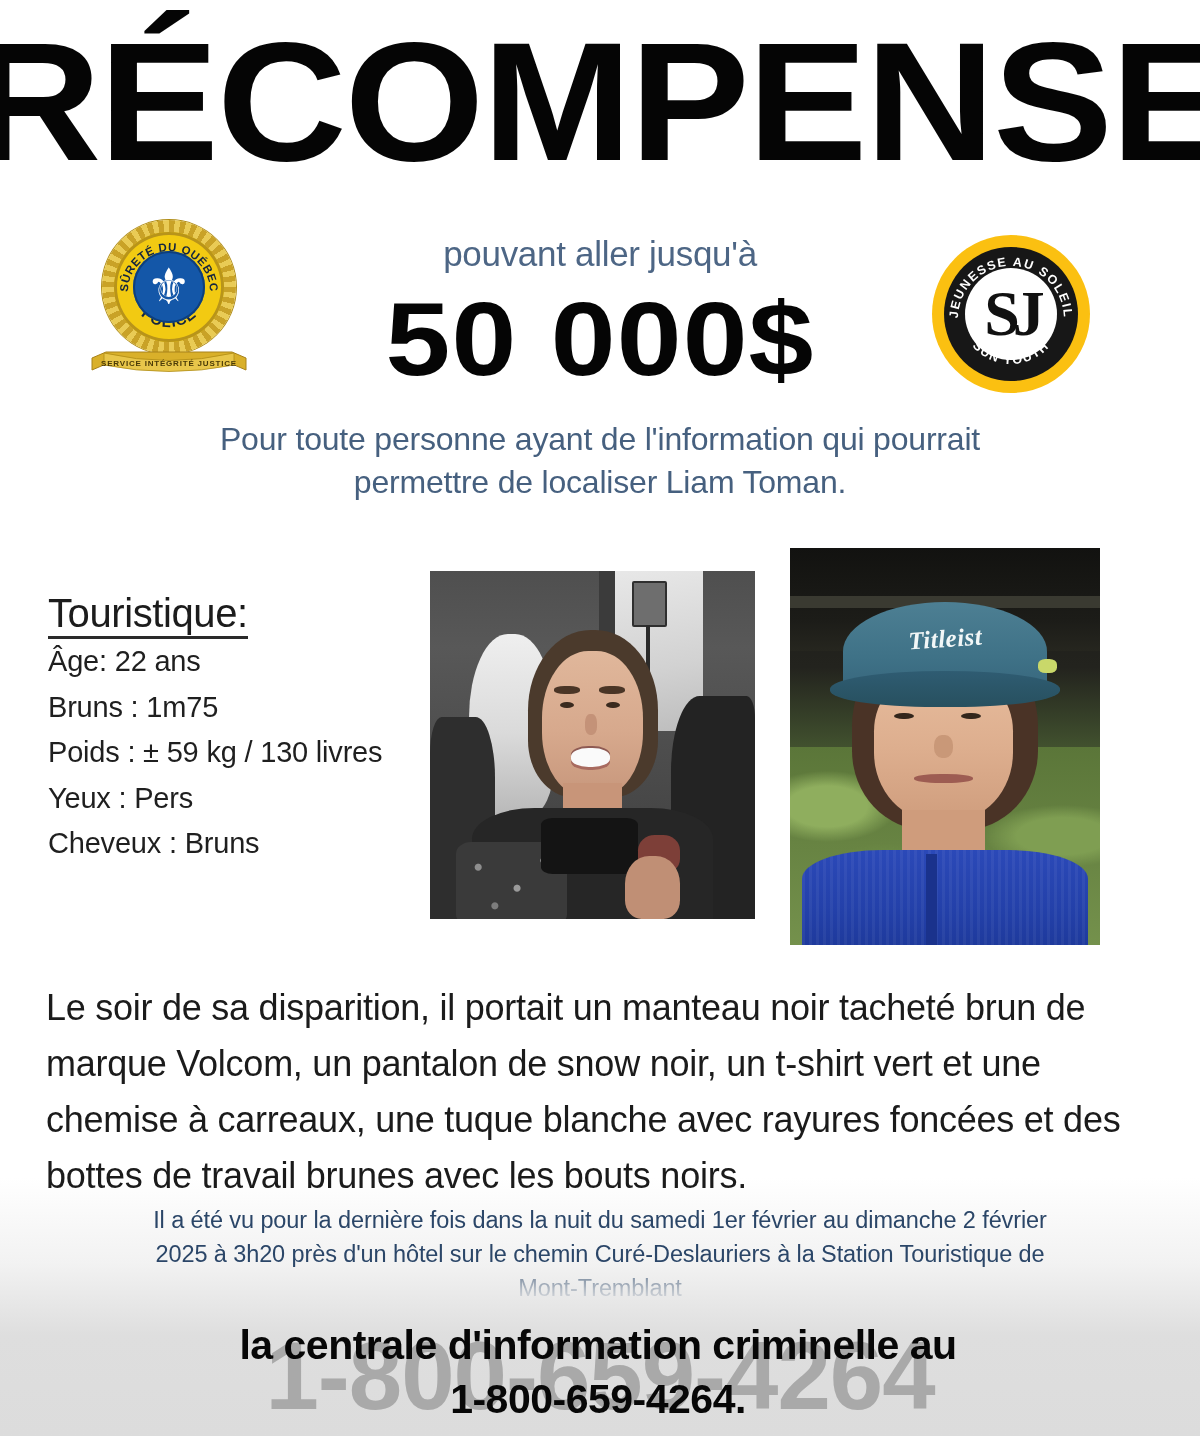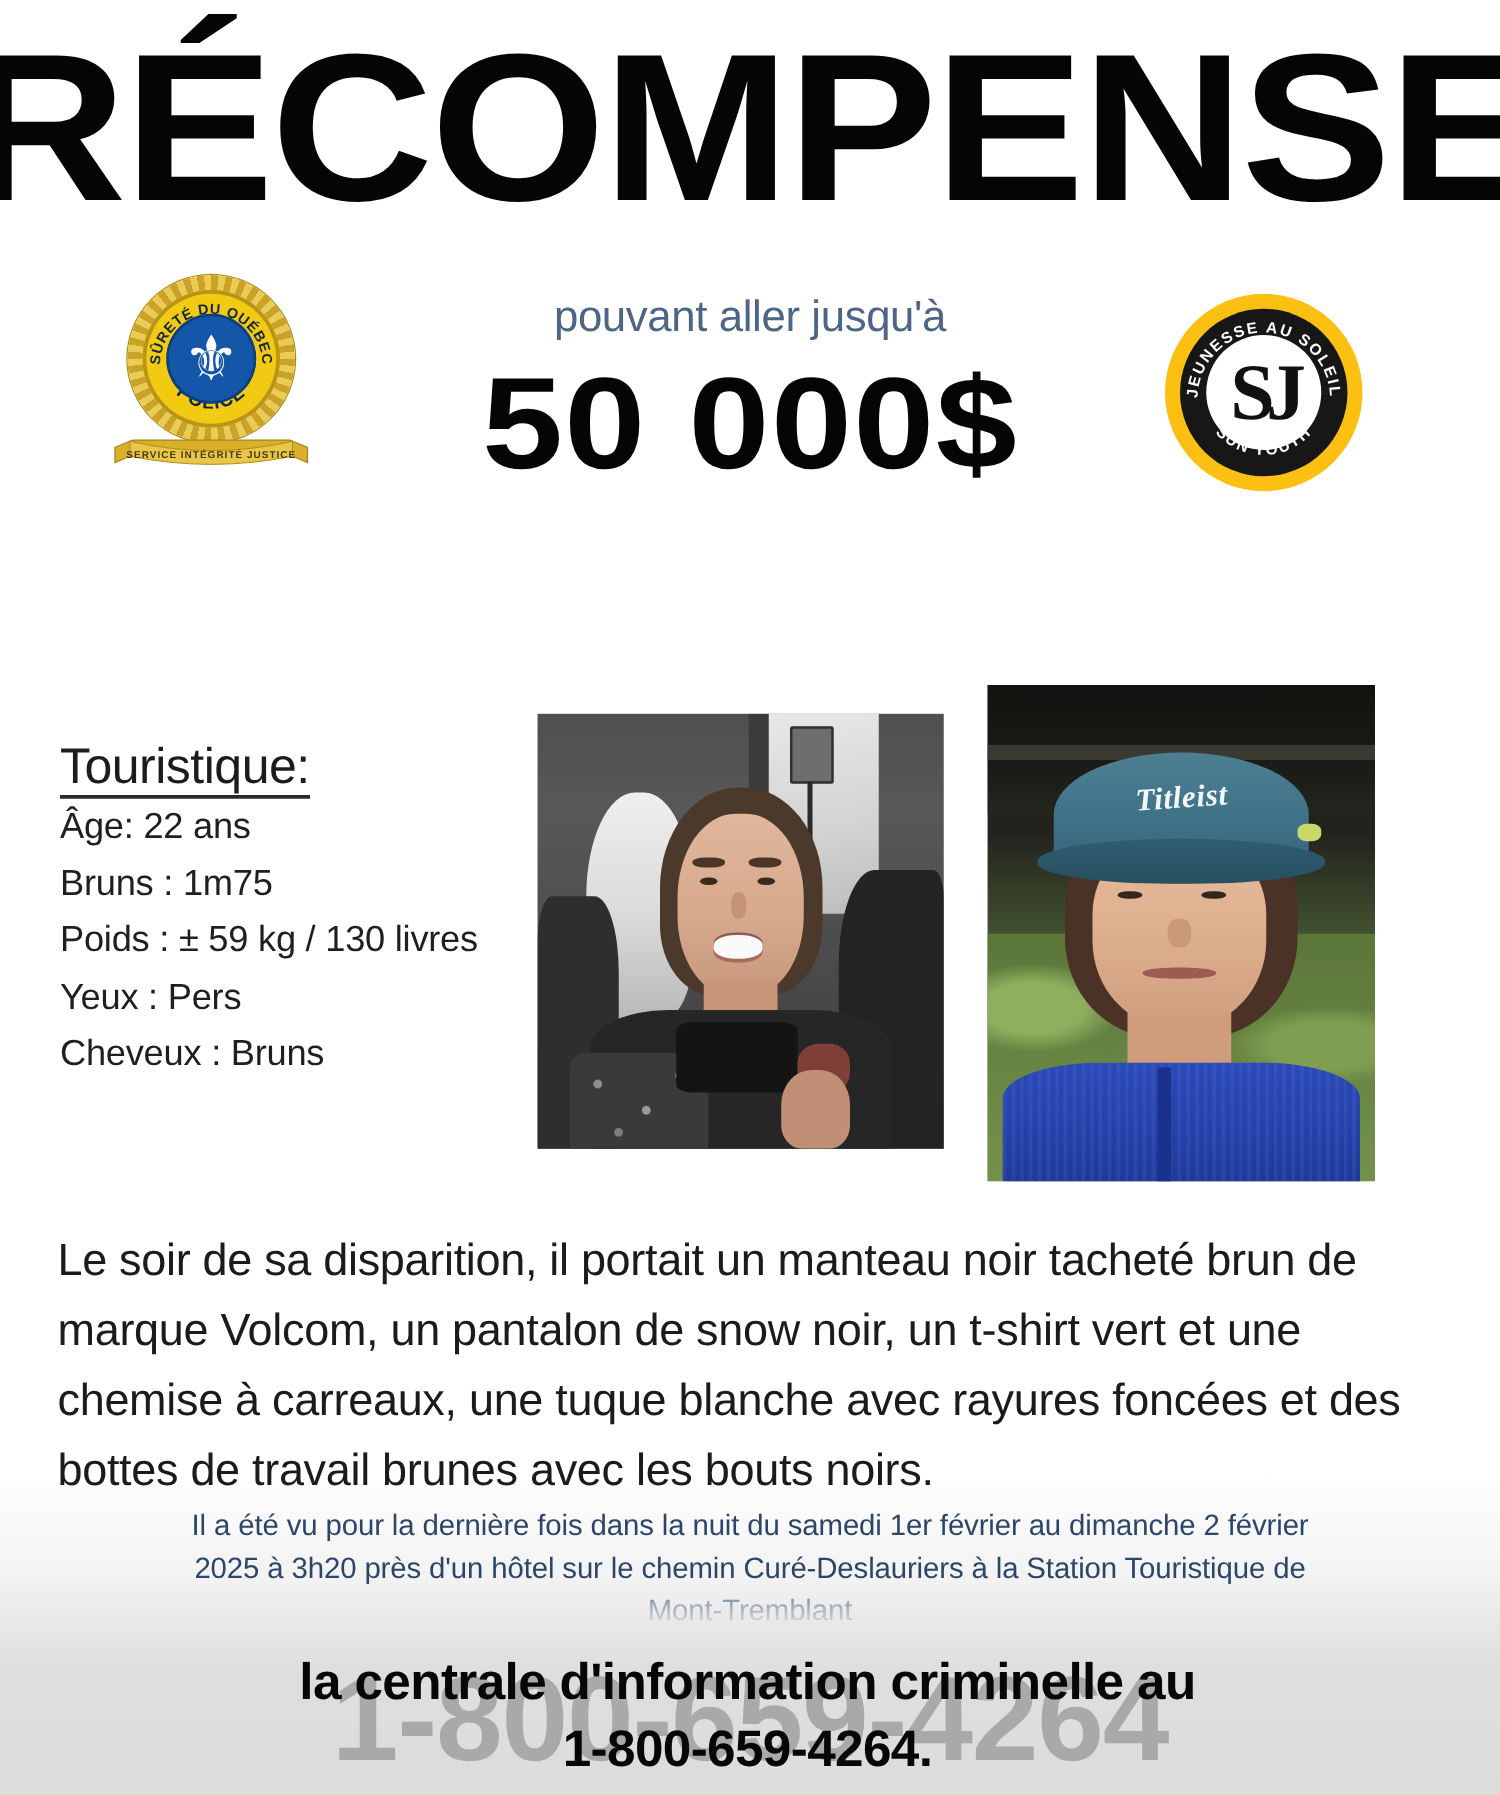--- a/index.html
+++ b/index.html
@@ -522,6 +522,10 @@
     <div class="sy-mono">SJ</div>
   </div>
 
+  <div class="lead">
+    <div>Pour toute personne ayant de l'information qui pourrait</div>
+    <div>permettre de localiser Liam Toman.</div>
+  </div>
 
   <div class="desc-block">
     <div class="desc-head">Touristique:</div>

